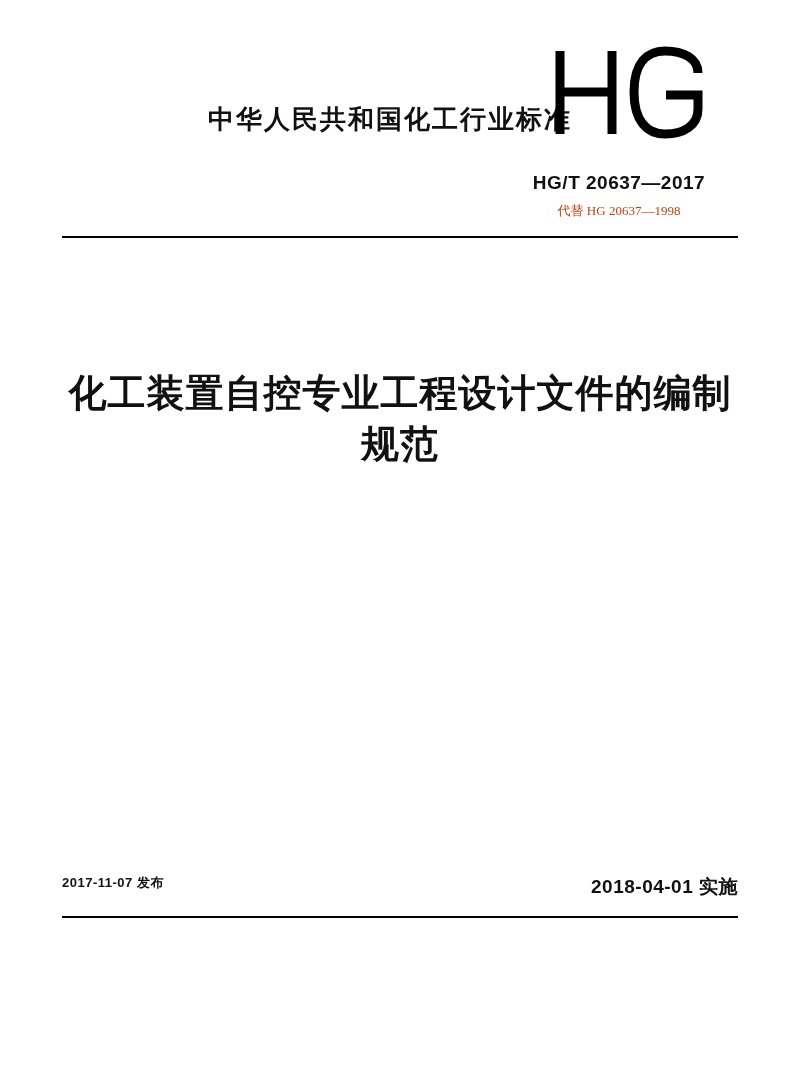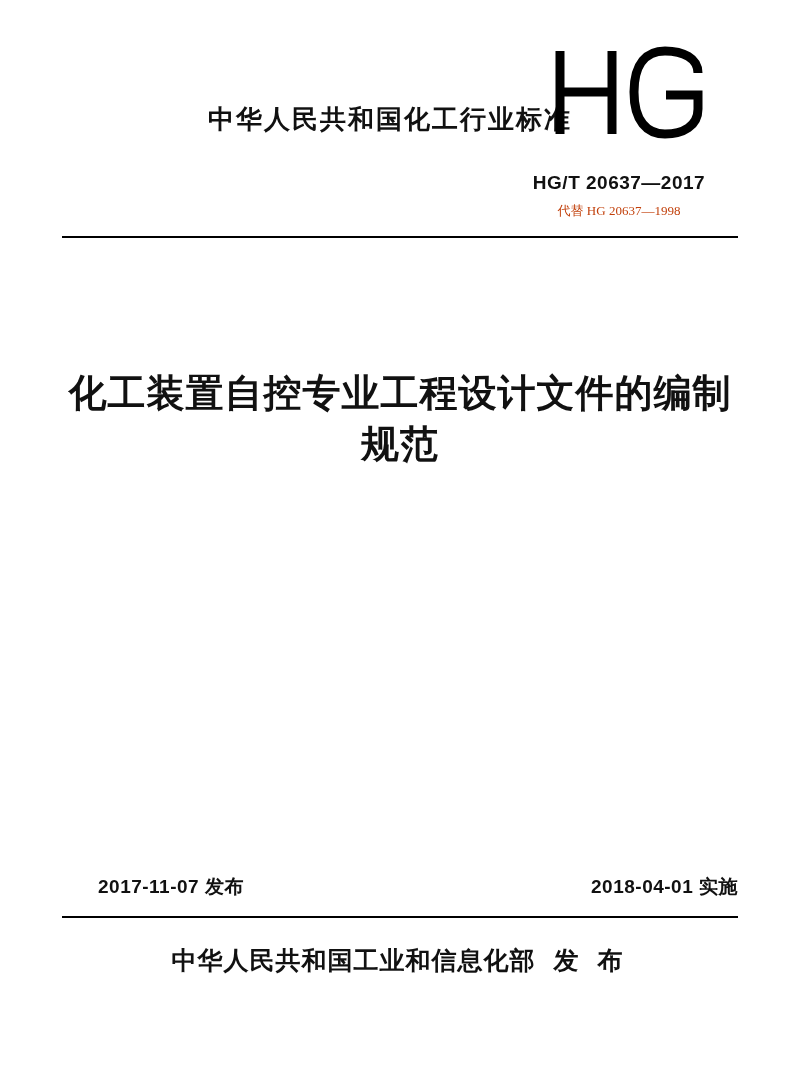--- a/index.html
+++ b/index.html
@@ -105,10 +105,9 @@
     position: absolute;
     left: 62px;
     top: 874px;
-    font-size: 19px;
+    font-size: 13px;
     font-weight: 700;
     letter-spacing: 0.5px;
-    margin-left: 36px;
   }
   .date-effective {
     position: absolute;

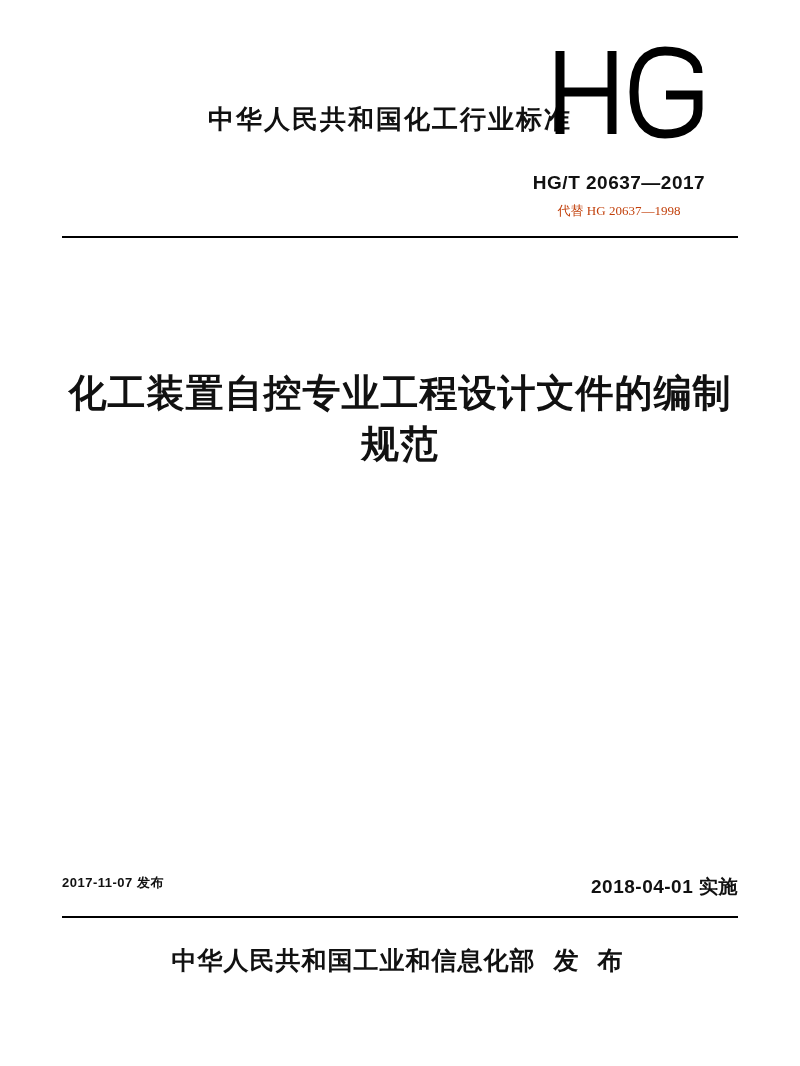--- a/index.html
+++ b/index.html
@@ -181,9 +181,6 @@
 
   <div class="rule-bottom"></div>
 
-  <div class="publisher">
-    <span>中华人民共和国工业和信息化部</span><span class="pub-verb">发 布</span>
-  </div>
 
 </div>
 

